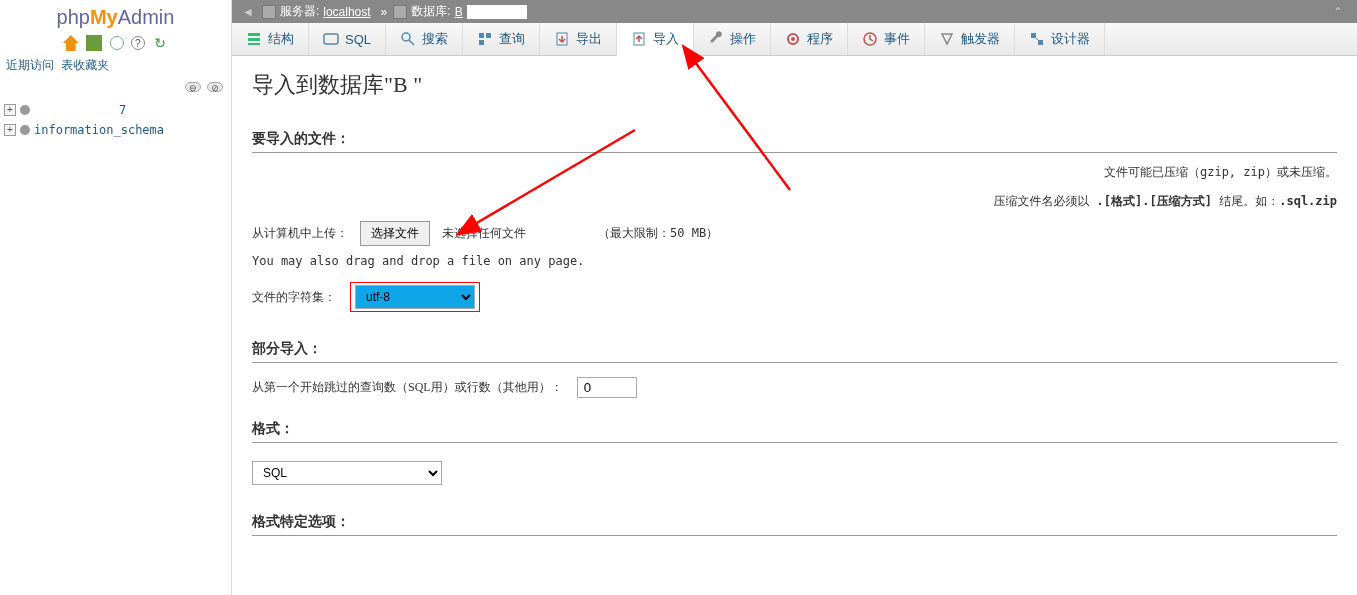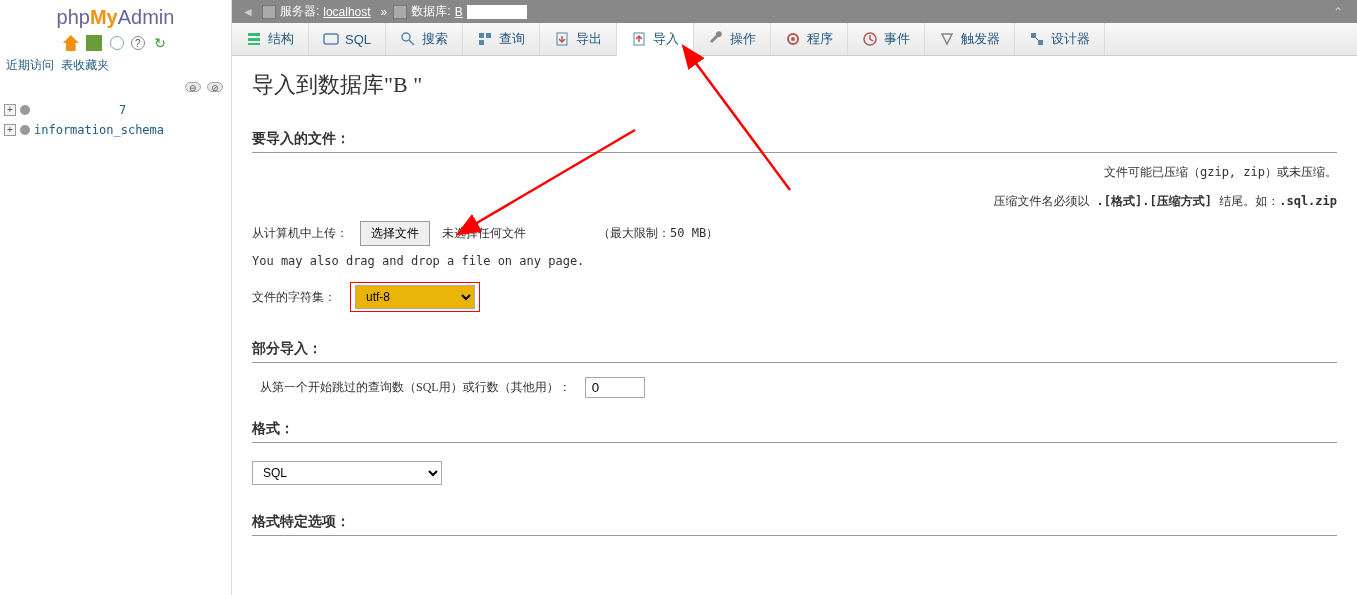--- a/index.html
+++ b/index.html
@@ -41,7 +41,7 @@
 .file-btn { border: 1px solid #999; background: #efefef; padding: 3px 10px; font-size: 12px; cursor: pointer; font-family: SimSun, serif; }
 .drag-note { font-family: monospace; font-size: 12px; margin: 6px 0 14px; }
 .charset-row { display: flex; align-items: center; gap: 14px; margin-top: 6px; }
-.charset-select { border: 1px solid #aaa; padding: 3px 6px; width: 120px; font-size: 12px; background: #eab308; }
+.charset-select { border: 1px solid #aaa; padding: 3px 6px; width: 120px; font-size: 12px; background: #0ea5e9; }
 .red-box { border: 1px solid red; padding: 2px 4px; display: inline-block; }
 .checkbox-row { margin: 10px 0; display: flex; align-items: flex-start; gap: 8px; }
 .checkbox-row input { margin-top: 2px; }

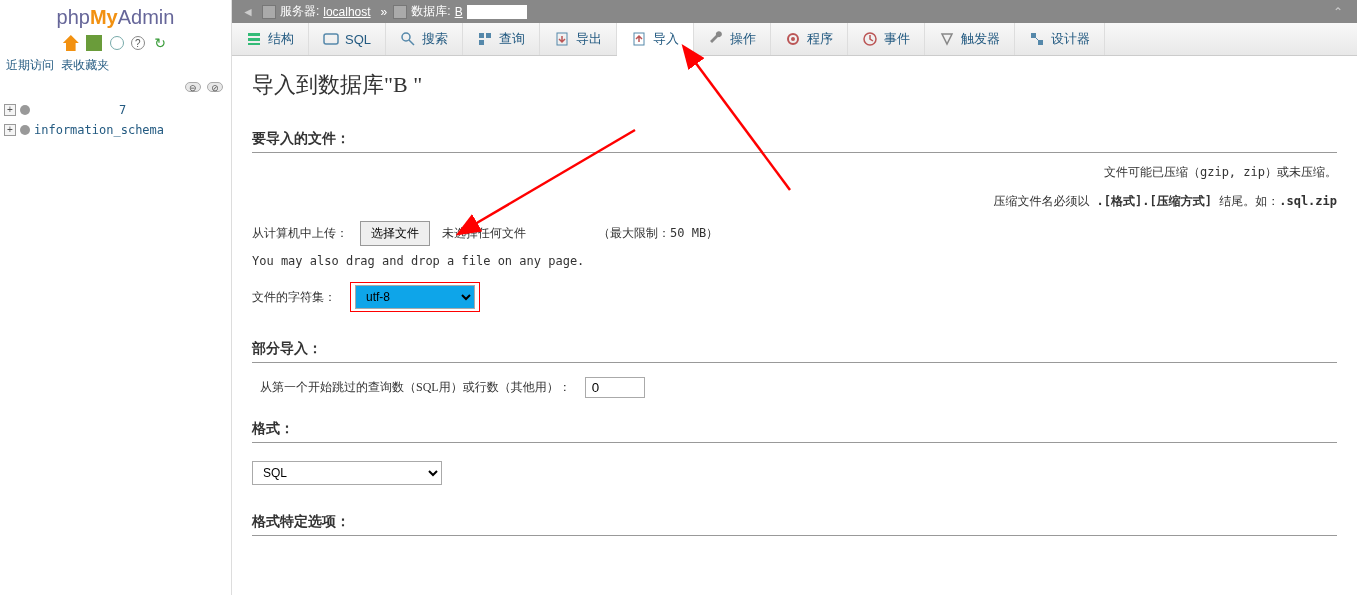--- a/index.html
+++ b/index.html
@@ -46,7 +46,7 @@
 .checkbox-row { margin: 10px 0; display: flex; align-items: flex-start; gap: 8px; }
 .checkbox-row input { margin-top: 2px; }
 .italic-note { font-style: italic; color: #555; }
-.skip-row { margin: 14px 8px; display: flex; align-items: center; gap: 14px; }
+.skip-row { margin: 14px 0; display: flex; align-items: center; gap: 14px; }
 .skip-row input[type=text] { border: 1px solid #aaa; padding: 2px 6px; width: 60px; }
 .format-select { border: 1px solid #aaa; padding: 3px 6px; width: 190px; font-size: 12px; background: #fff; margin-top: 8px; }
 .annot-arrow { position: absolute; top: 0; left: 0; pointer-events: none; }

